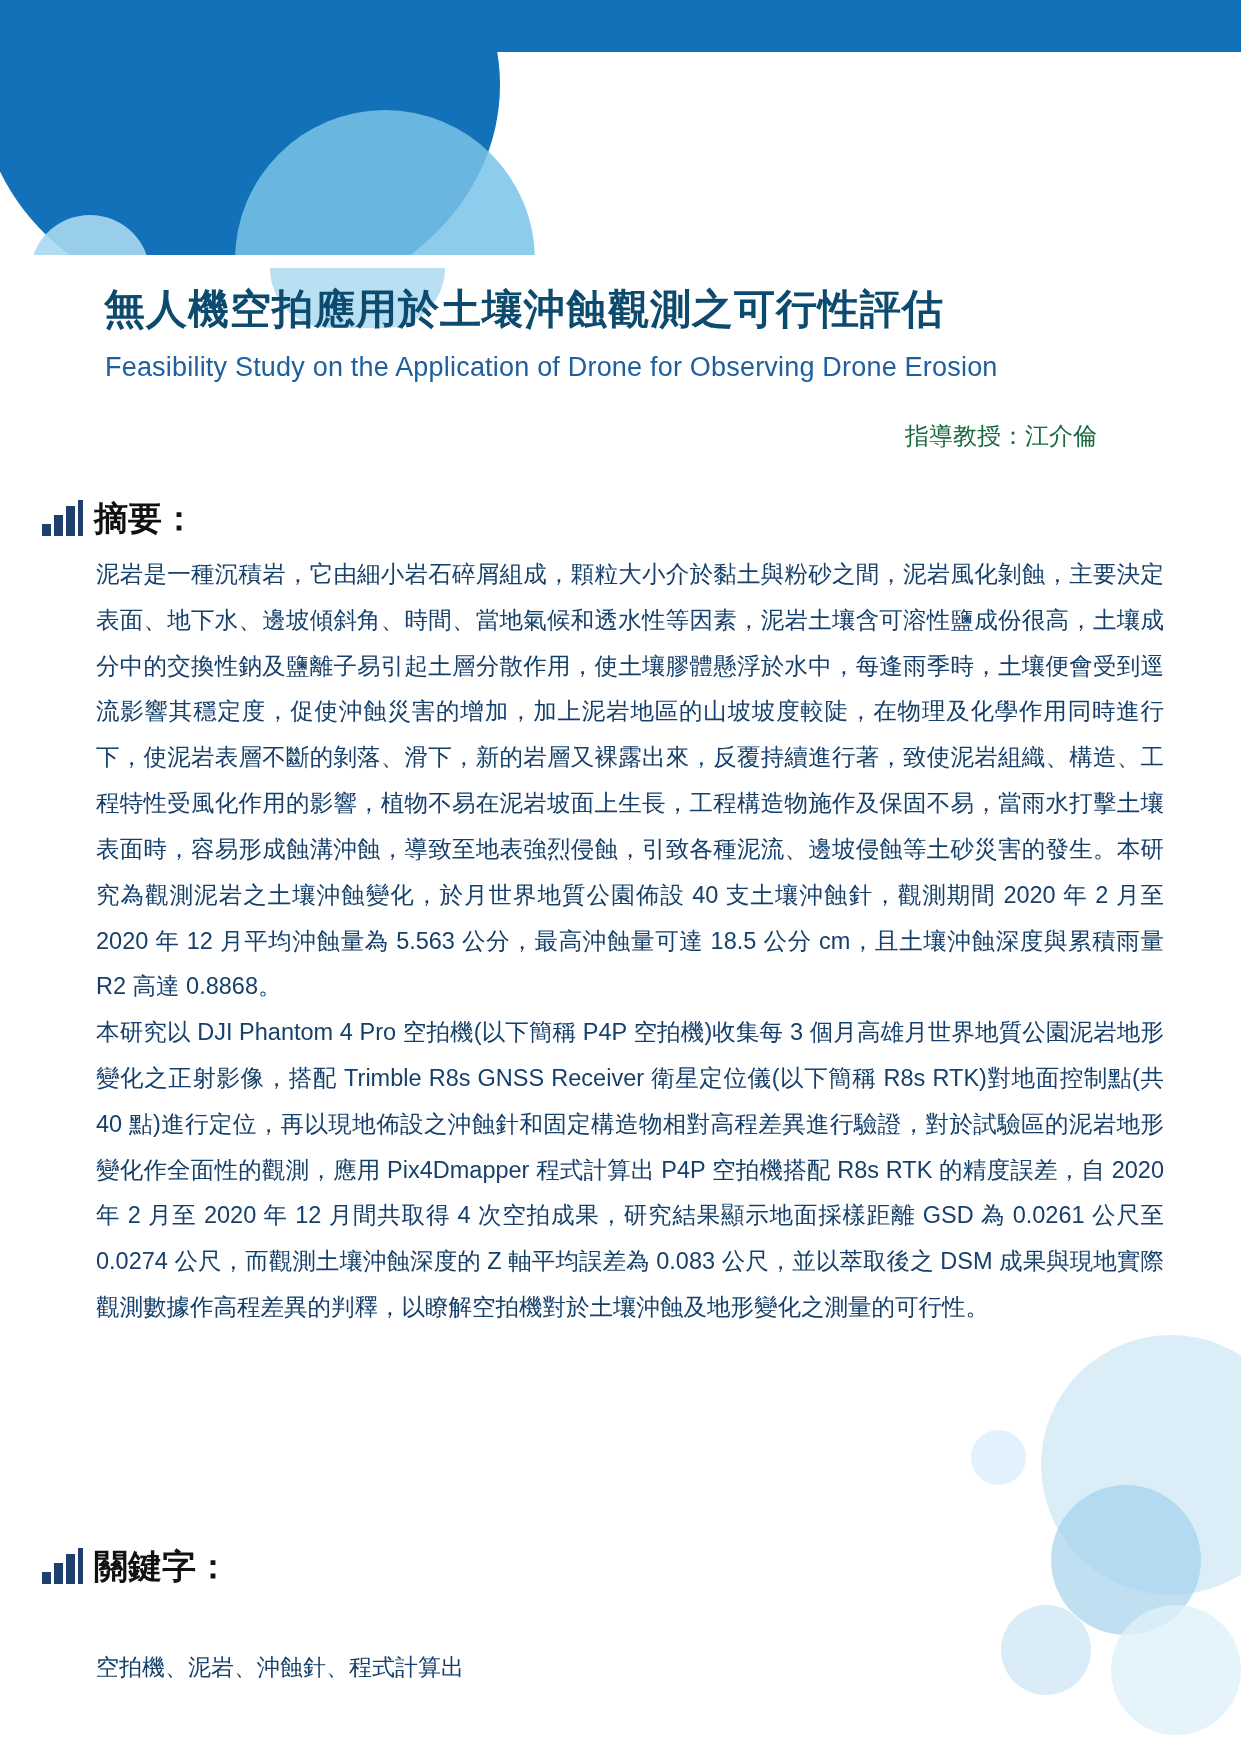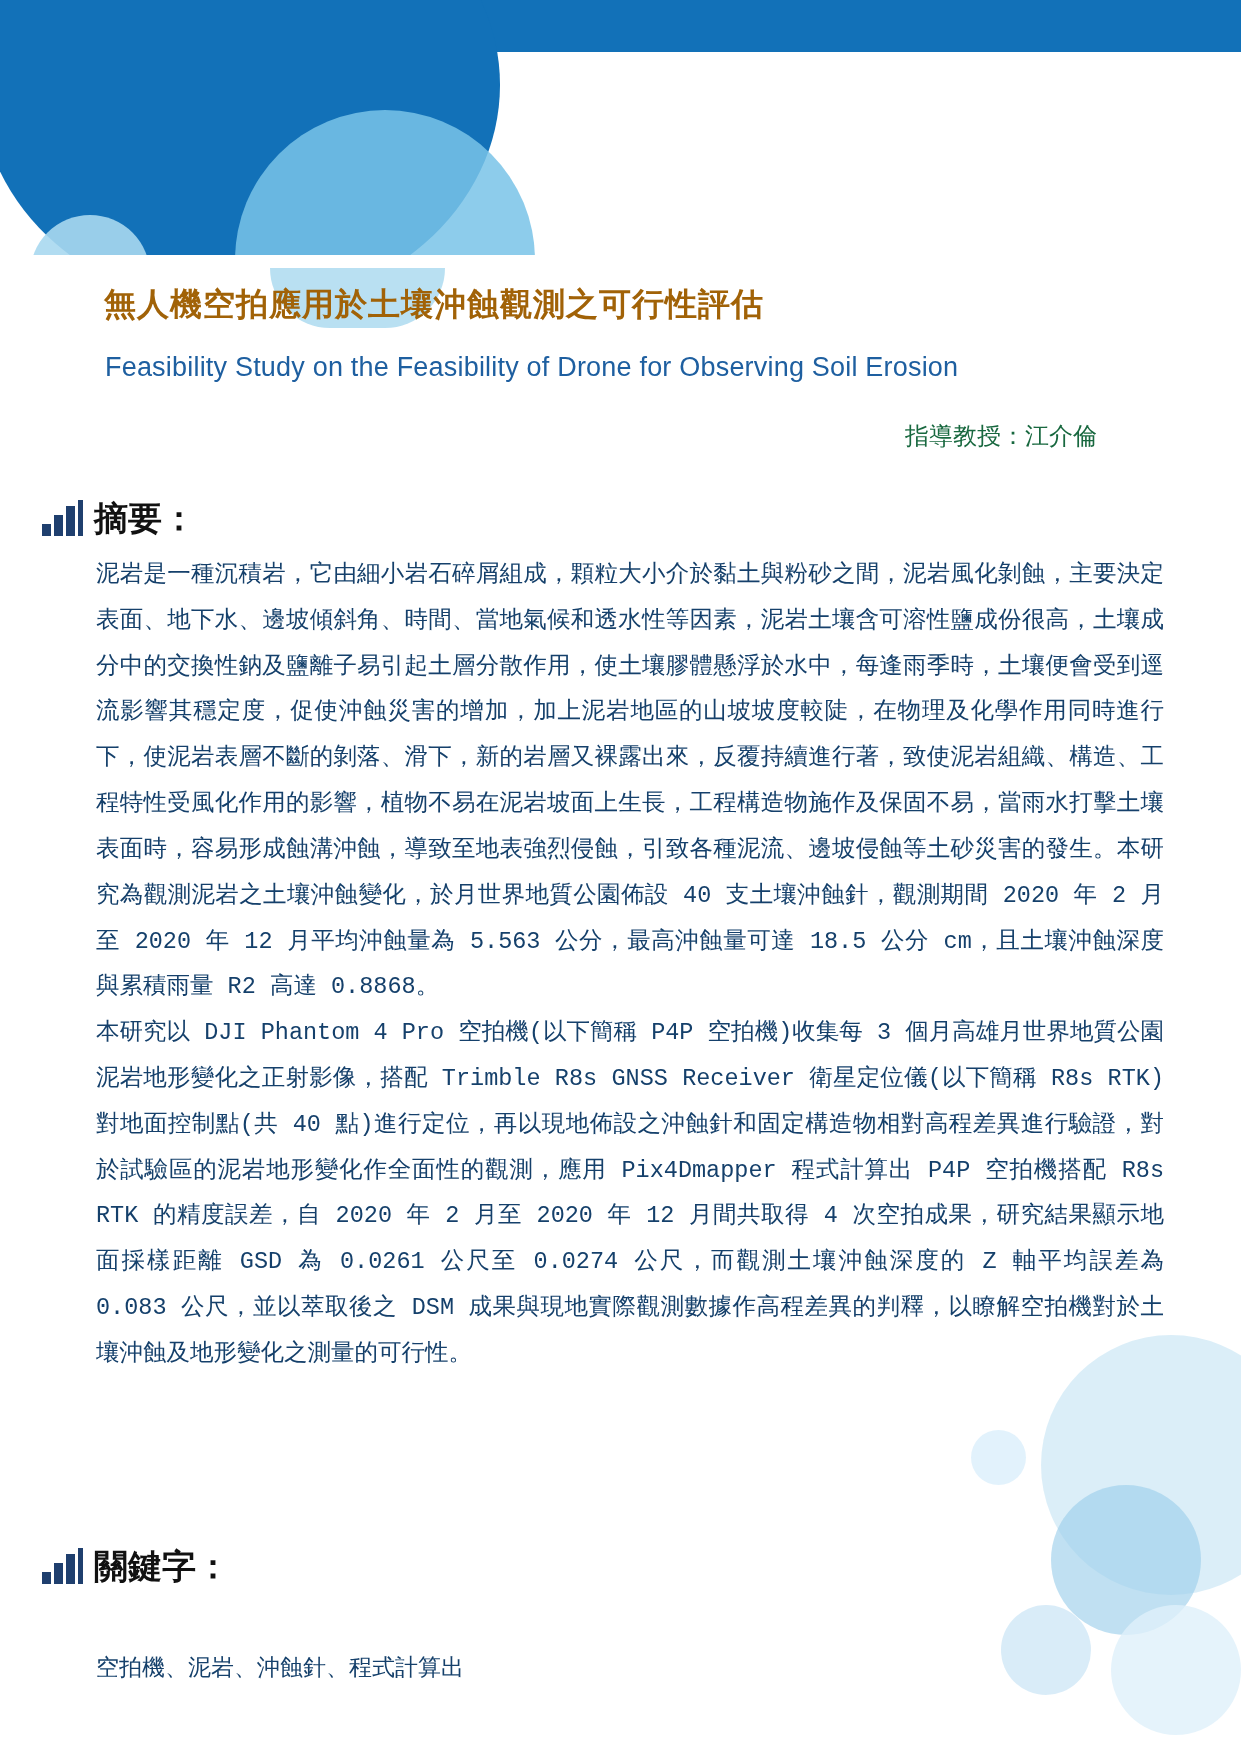--- a/index.html
+++ b/index.html
@@ -148,9 +148,9 @@
     top: 285px;
     left: 104px;
     width: 1060px;
-    font-size: 32px;
+    font-size: 41px;
     font-weight: bold;
-    color: #a16207;
+    color: #0c4a6e;
     letter-spacing: 1px;
     line-height: 1.2;
   }

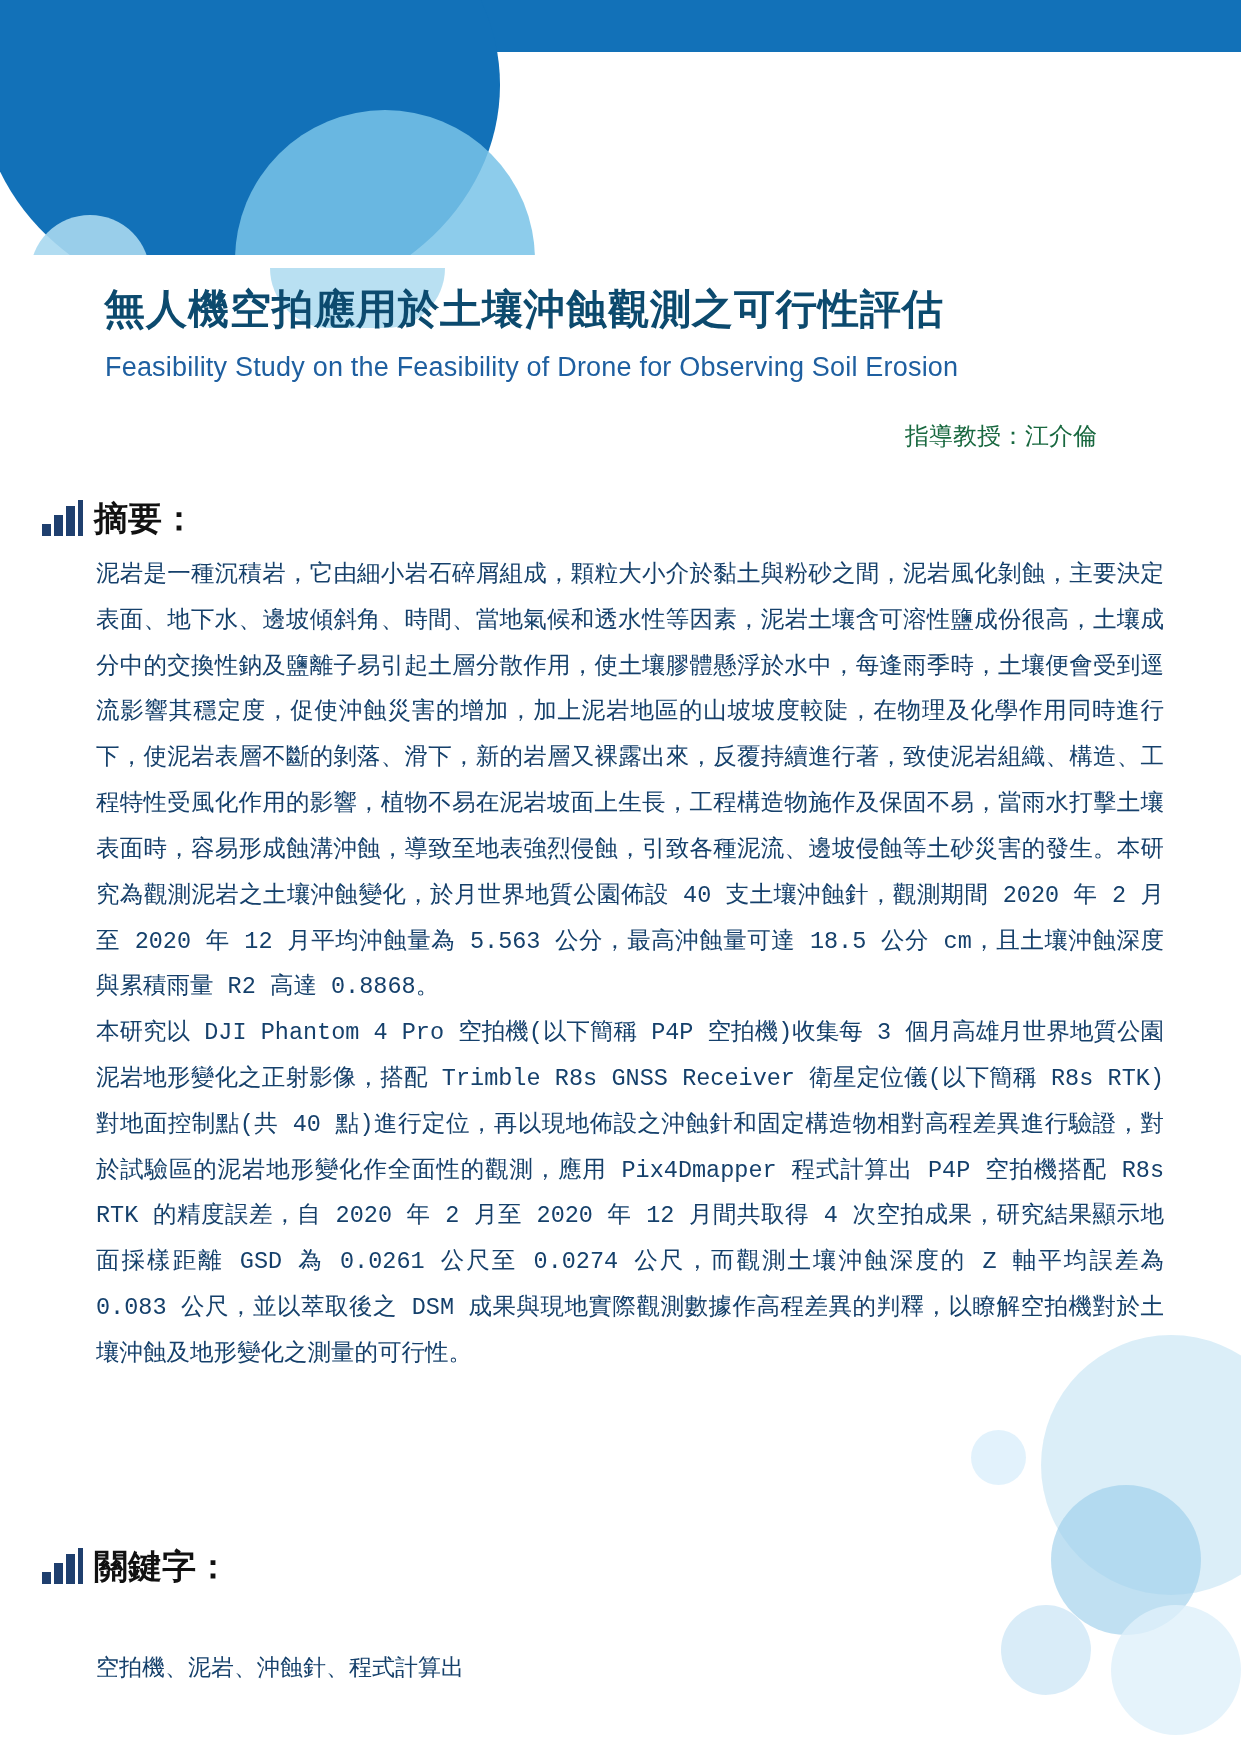--- a/index.html
+++ b/index.html
@@ -272,7 +272,7 @@
 <div class="content">
 
   <div class="title-zh">無人機空拍應用於土壤沖蝕觀測之可行性評估</div>
-  <div class="title-en">Feasibility Study on the Feasibility of Drone for Observing Soil Erosion</div>
+  <div class="title-en">Feasibility Study on the Application of Drone for Observing Drone Erosion</div>
 
   <div class="authors">
     <span class="author-right">指導教授：江介倫</span>

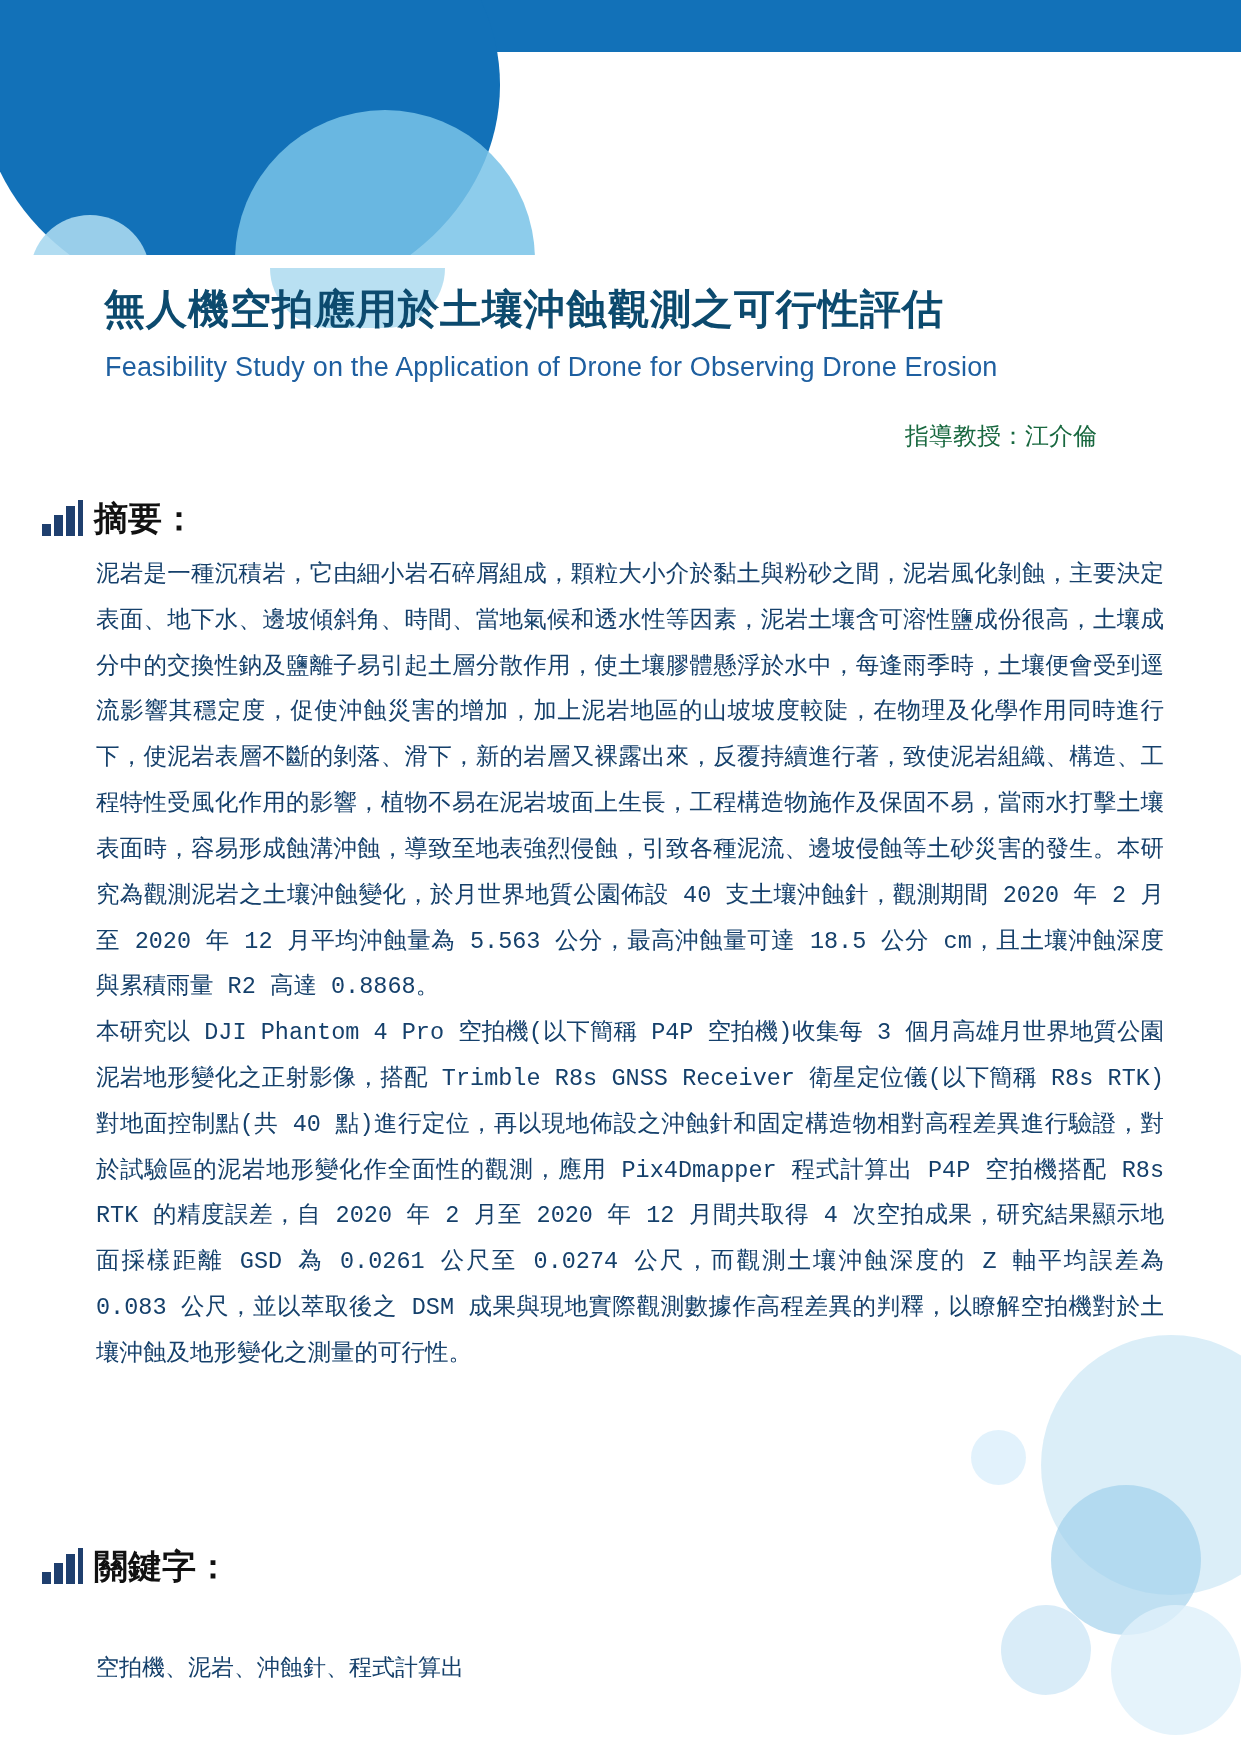--- a/index.html
+++ b/index.html
@@ -235,7 +235,6 @@
     line-height: 1.95;
     text-align: justify;
     text-justify: inter-ideograph;
-    font-family: Liberation Mono, monospace;
   }
   .abstract-body p {
     margin: 0;

